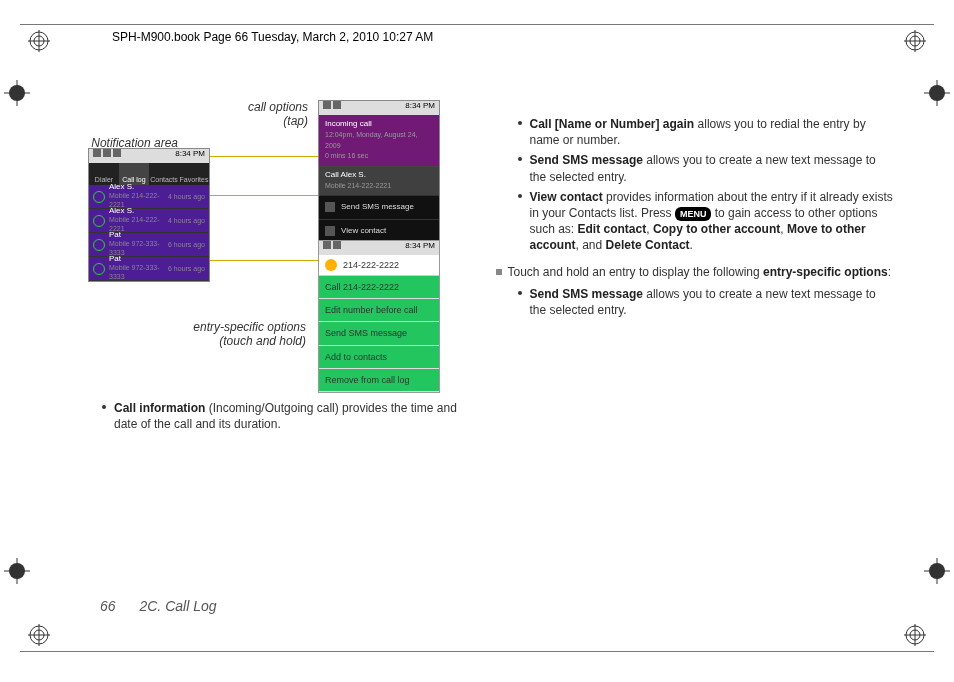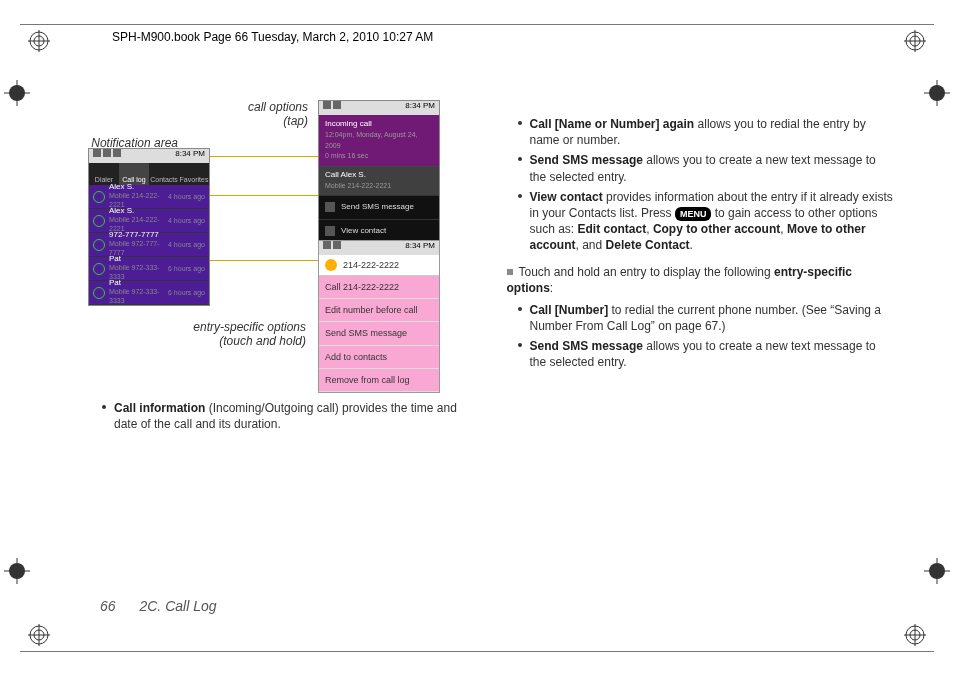--- a/index.html
+++ b/index.html
@@ -168,11 +168,6 @@
               </div>
             <div class="rw">
                 <div class="ci"></div>
-                <div class="txt"><span>972-777-7777</span><br><span class="sub">Mobile 972-777-7777</span></div>
-                <span class="time">4 hours ago</span>
-              </div>
-            <div class="rw">
-                <div class="ci"></div>
                 <div class="txt"><span>Pat</span><br><span class="sub">Mobile 972-333-3333</span></div>
                 <span class="time">6 hours ago</span>
               </div>

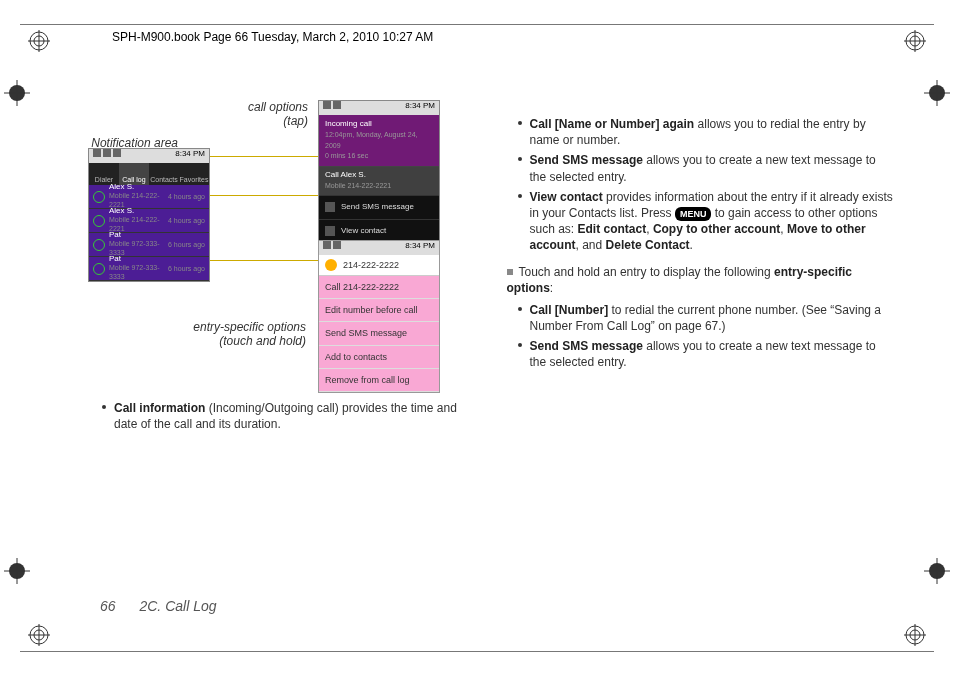--- a/index.html
+++ b/index.html
@@ -235,7 +235,7 @@
         <li><span class="b">Send SMS message</span><span> allows you to create a new text message to the selected entry.</span></li>
         <li><span class="b">View contact</span><span> provides information about the entry if it already exists in your Contacts list. Press </span><span class="menuchip">MENU</span><span> to gain access to other options such as: </span><span class="b">Edit contact</span>, <span class="b">Copy to other account</span>, <span class="b">Move to other account</span><span>, and </span><span class="b">Delete Contact</span><span>.</span></li>
       </ul>
-      <div class="para" style="margin-left:11px">
+      <div class="para" style="margin-left:0">
         <span class="sq"></span><span>Touch and hold an entry to display the following </span><span class="b">entry-specific options</span><span>:</span>
       </div>
       <ul class="bl">

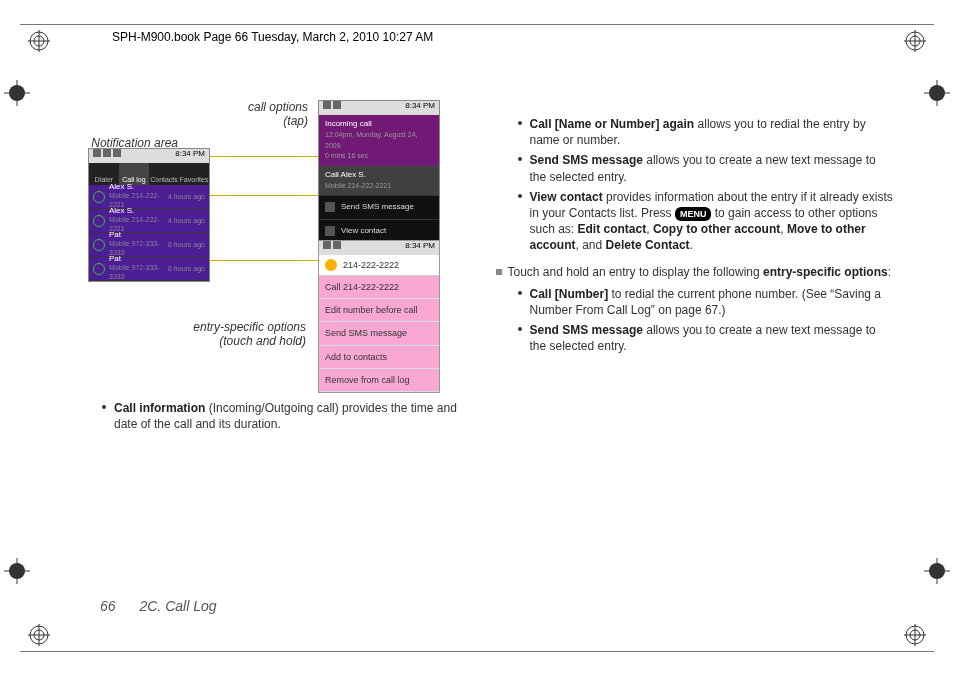--- a/index.html
+++ b/index.html
@@ -47,7 +47,7 @@
 .ctxmenu{position:absolute;background:#eee;border:1px solid #999;left:238px;box-sizing:border-box}
 .ctxhead{background:#fff;border-bottom:1px solid #ccc;font-size:9px;padding:4px 6px;display:flex;align-items:flex-end;gap:6px}
 .ctxhead .ic{width:12px;height:12px;border-radius:50%;background:#ffb000}
-.ctxrow{background:#f9a8d4;border-bottom:1px solid #ddd;font-size:9px;padding:5px 6px;color:#333}
+.ctxrow{background:#22c55e;border-bottom:1px solid #ddd;font-size:9px;padding:5px 6px;color:#333}
 .connector{position:absolute;background:#ccaa00;height:1px}
 .sq{display:inline-block;width:6px;height:6px;background:#888;margin:0 6px 1px 0;vertical-align:middle}
 ul.bl{list-style:none;margin:6px 0 10px;padding:0 0 0 34px}

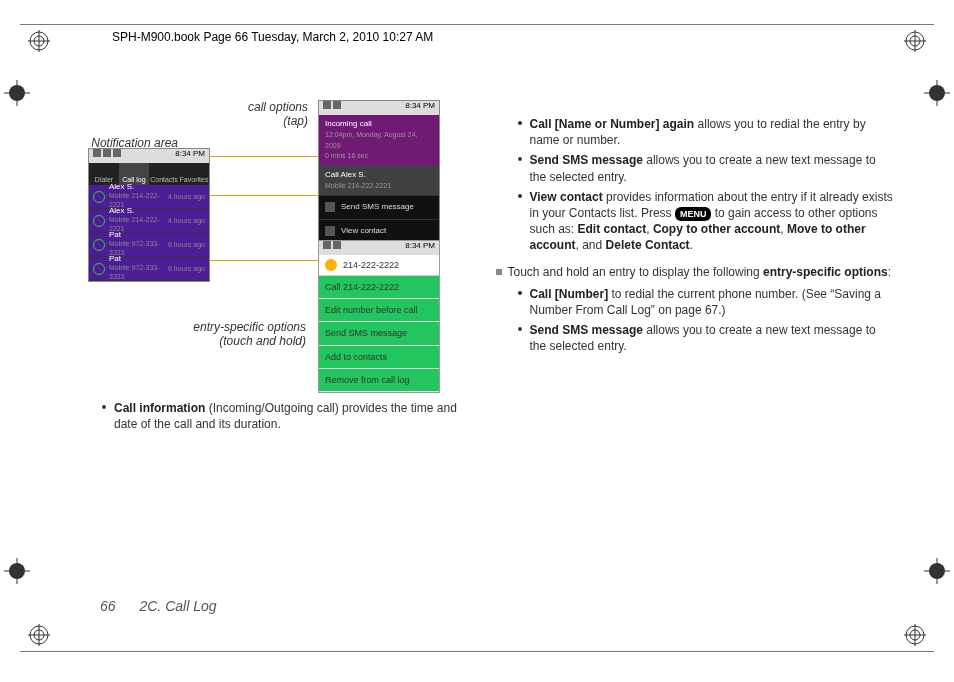--- a/index.html
+++ b/index.html
@@ -239,7 +239,6 @@
         <span class="sq"></span><span>Touch and hold an entry to display the following </span><span class="b">entry-specific options</span><span>:</span>
       </div>
       <ul class="bl">
-        <li><span class="b">Call [Number]</span><span> to redial the current phone number. (See “Saving a Number From Call Log” on page 67.)</span></li>
         <li><span class="b">Send SMS message</span><span> allows you to create a new text message to the selected entry.</span></li>
       </ul>
     </div>

